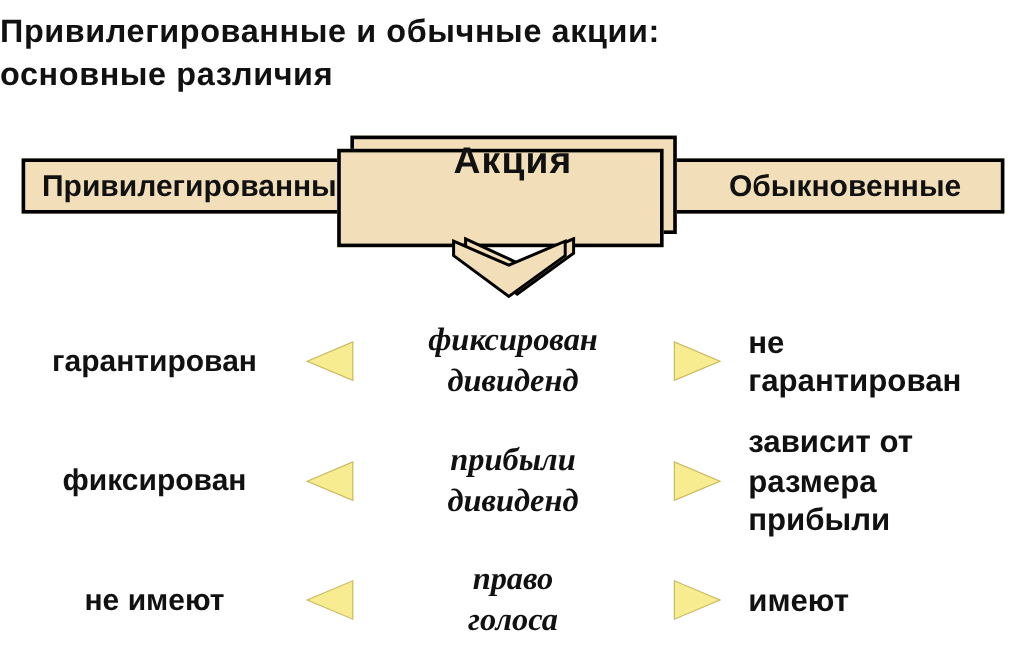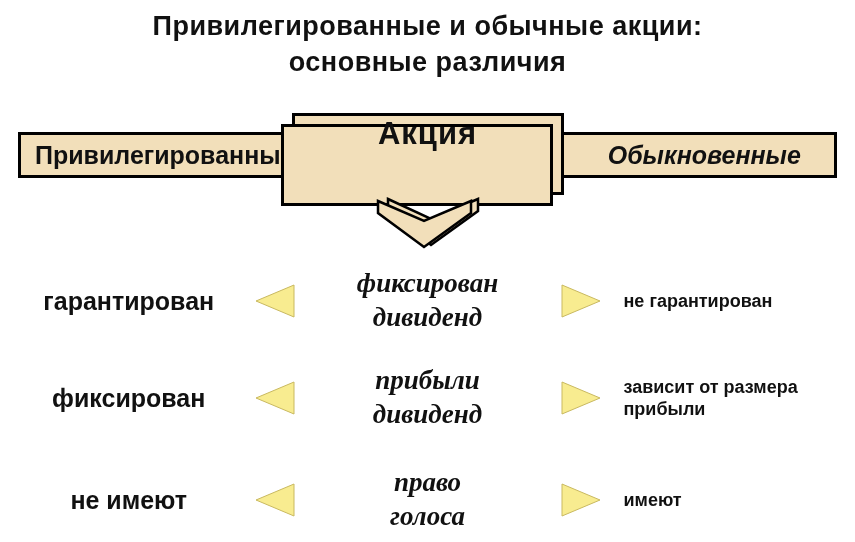--- a/index.html
+++ b/index.html
@@ -22,7 +22,7 @@
   
   .title{
     position:absolute;top:8px;left:0;right:0;
-    text-align:center;font-weight:bold;font-size:27px;line-height:1.35;
+    font-weight:bold;font-size:27px;line-height:1.35;
     letter-spacing:0.5px;
   }
   .title span{display:block;}

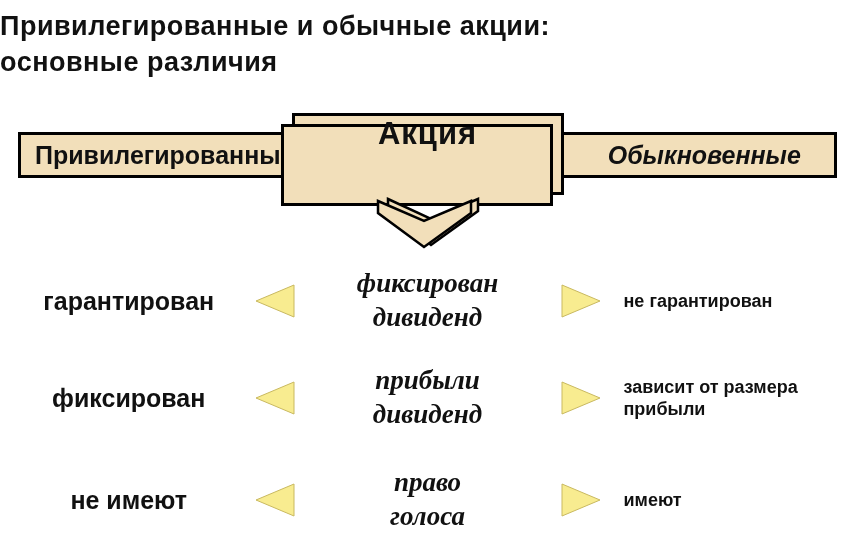--- a/index.html
+++ b/index.html
@@ -37,7 +37,7 @@
   }
   .banner-bar .zone-left{flex:1;text-align:left;padding-left:14px;font-weight:bold;font-size:25px;}
   .banner-bar .zone-spacer{width:280px;}
-  .banner-bar .zone-right{flex:1;text-align:center;font-weight:bold;font-size:25px;font-style:italic;}
+  .banner-bar .zone-right{flex:1;text-align:center;font-weight:bold;font-size:25px;}
 
   .banner-center{
     position:absolute;top:113px;left:50%;transform:translateX(-50%);

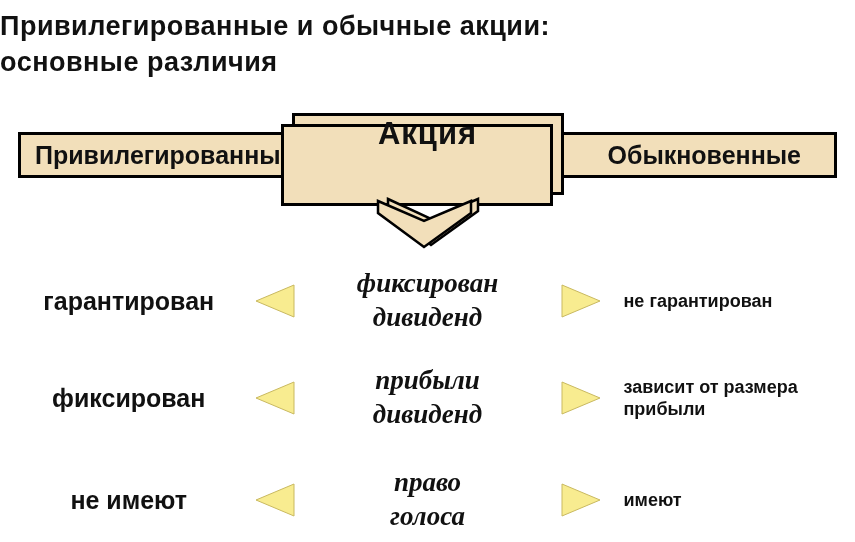--- a/index.html
+++ b/index.html
@@ -78,7 +78,7 @@
     text-align:center;font-weight:bold;font-size:25px;padding-right:6px;
   }
   .cell-right{
-    text-align:left;font-weight:bold;font-size:18px;padding-left:6px;
+    text-align:left;font-weight:bold;font-size:26px;padding-left:6px;
     max-width:220px;line-height:1.25;
   }
   .cell-center{

